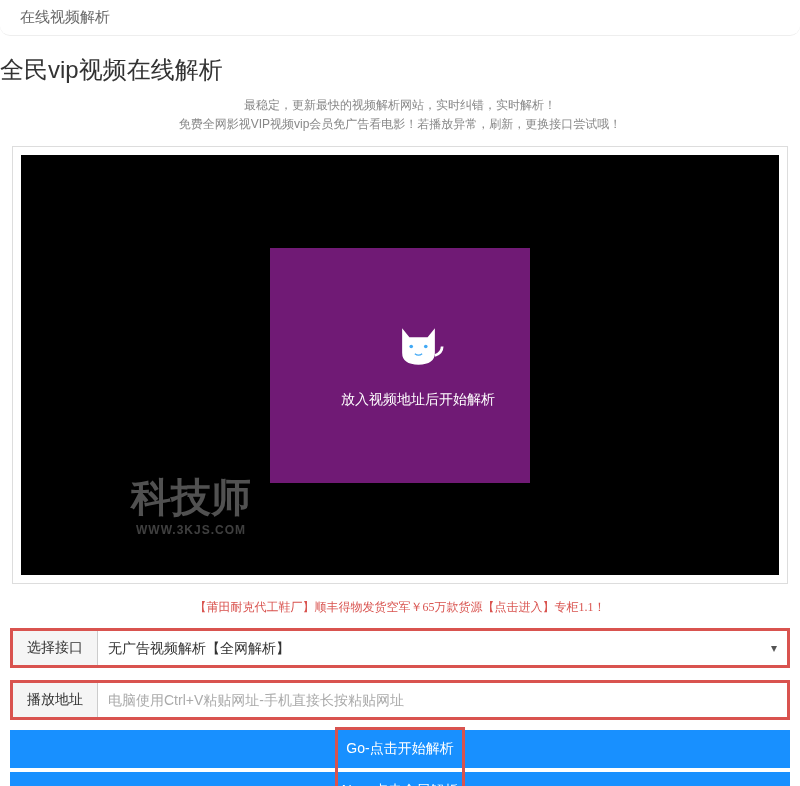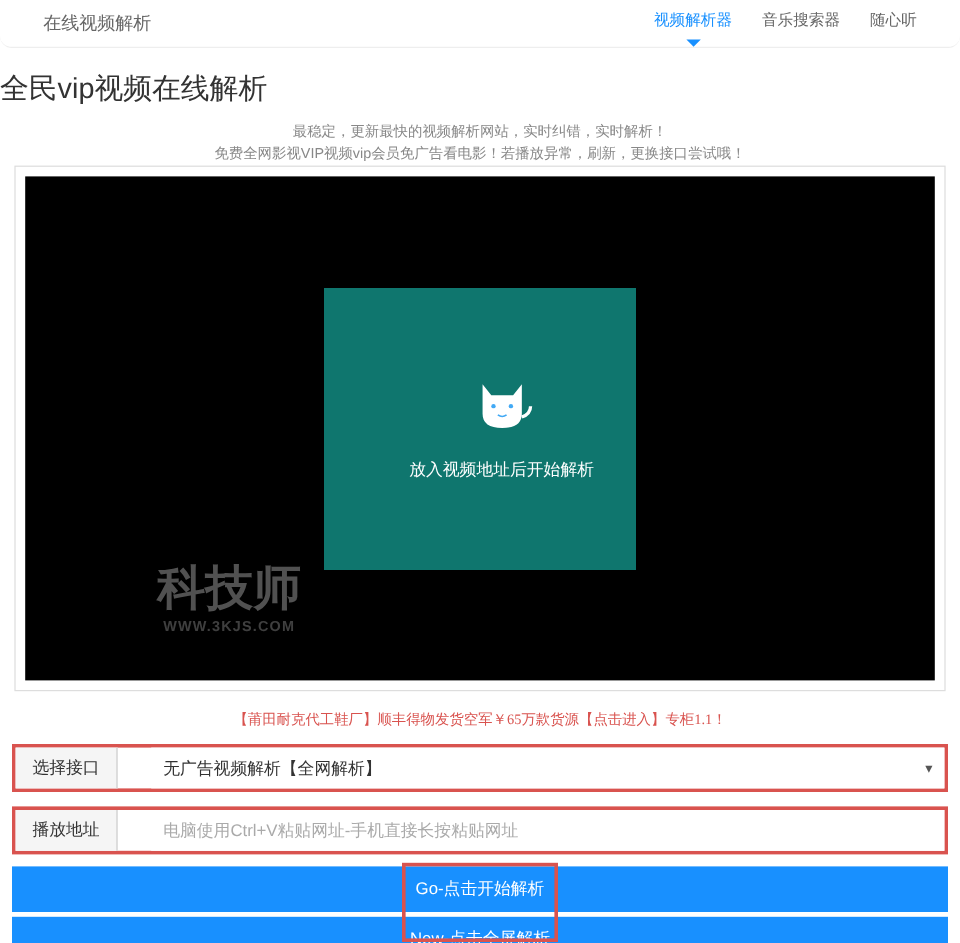--- a/index.html
+++ b/index.html
@@ -17,7 +17,7 @@
       display: flex;
       justify-content: space-between;
       align-items: center;
-      padding: 8px 36px;
+      padding: 8px 20px;
       border-bottom: 1px solid #eee;
       border-radius: 10px;
     }

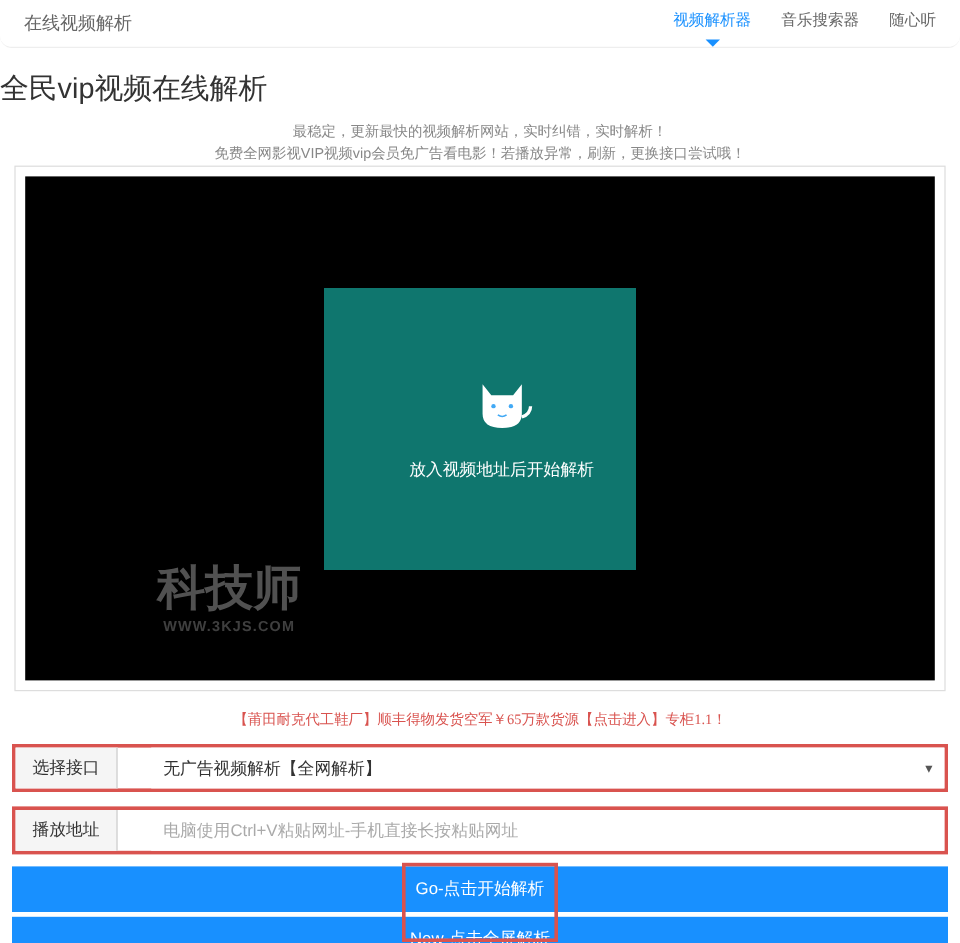--- a/index.html
+++ b/index.html
@@ -205,11 +205,6 @@
 
 <div class="header">
   <div class="site-title">在线视频解析</div>
-  <div class="nav">
-    <div class="nav-item active">视频解析器</div>
-    <div class="nav-item">音乐搜索器</div>
-    <div class="nav-item">随心听</div>
-  </div>
 </div>
 
 <h1 class="page-title">全民vip视频在线解析</h1>

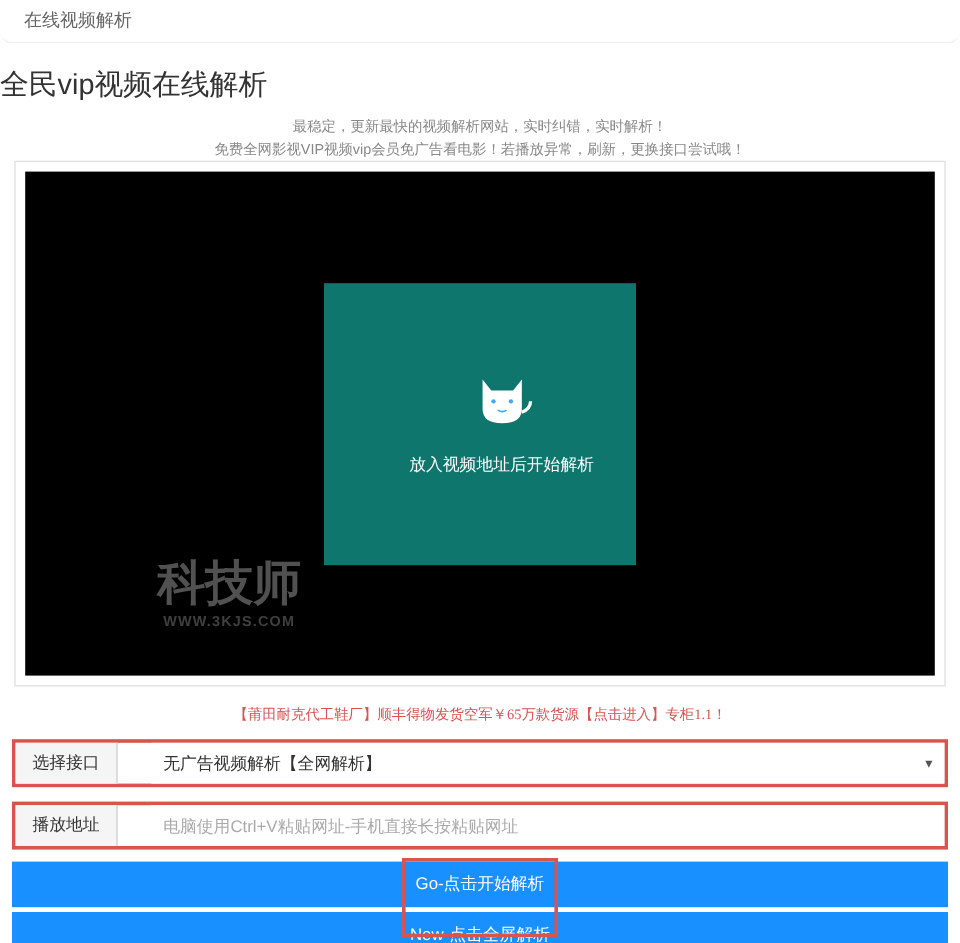--- a/index.html
+++ b/index.html
@@ -62,6 +62,7 @@
       color: #888;
       font-size: 12px;
       line-height: 1.6;
+      margin-bottom: 12px;
     }
     .video-wrapper {
       margin: 0 12px;

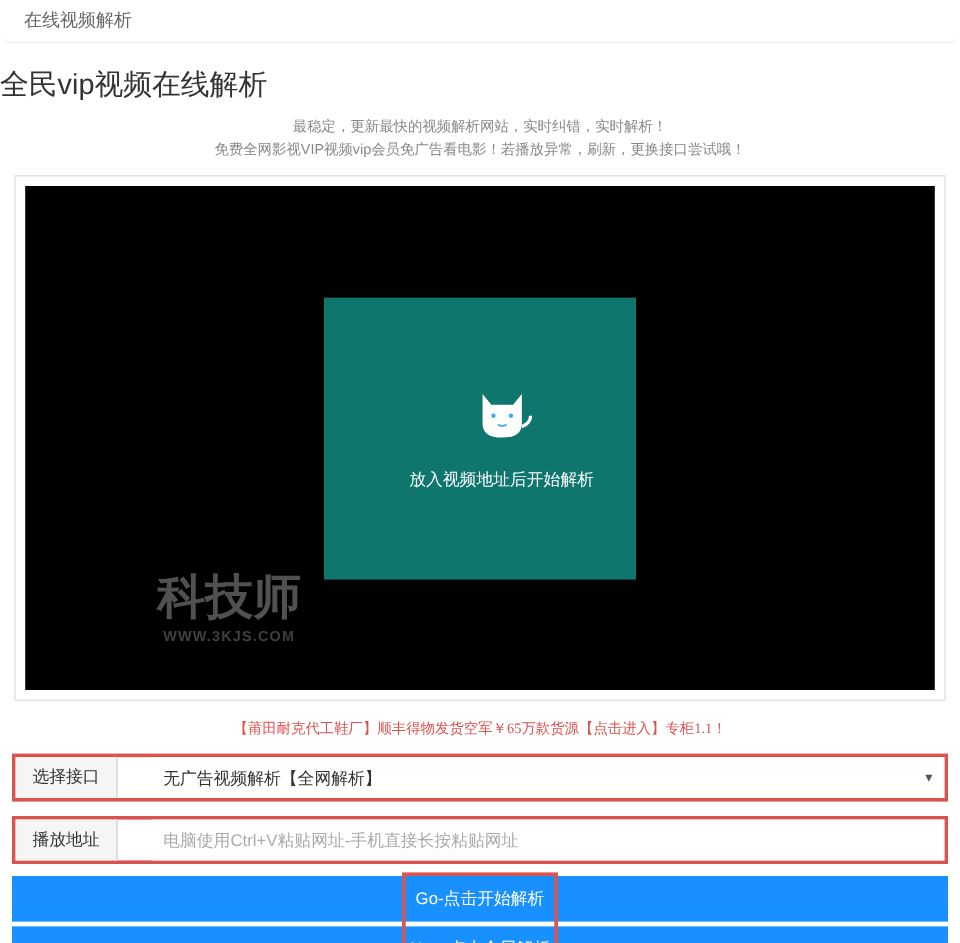--- a/index.html
+++ b/index.html
@@ -80,7 +80,7 @@
       position: relative;
     }
     .video-placeholder {
-      background: #0f766e;
+      background: #701a75;
       width: 260px;
       height: 235px;
       display: flex;

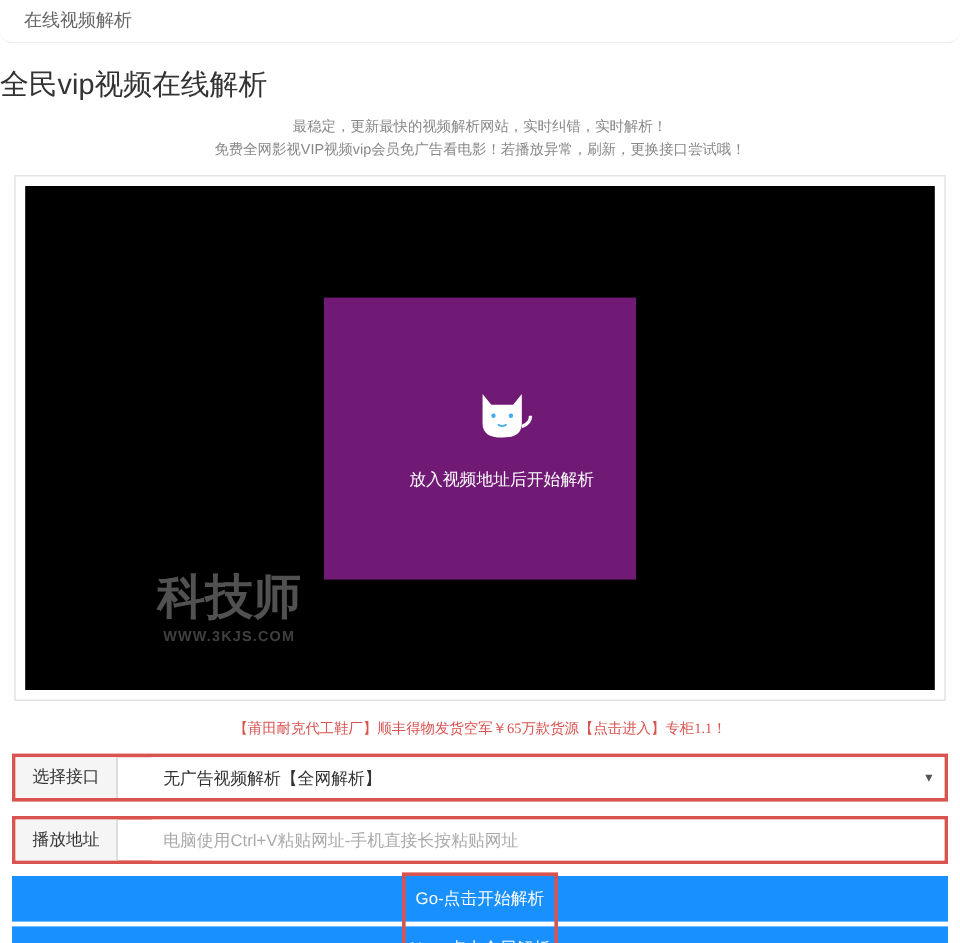--- a/index.html
+++ b/index.html
@@ -128,7 +128,6 @@
       display: flex;
       margin: 12px 10px 10px;
       border: 3px solid #d9534f;
-      gap: 28px;
     }
     .form-label {
       background: #f5f5f5;

